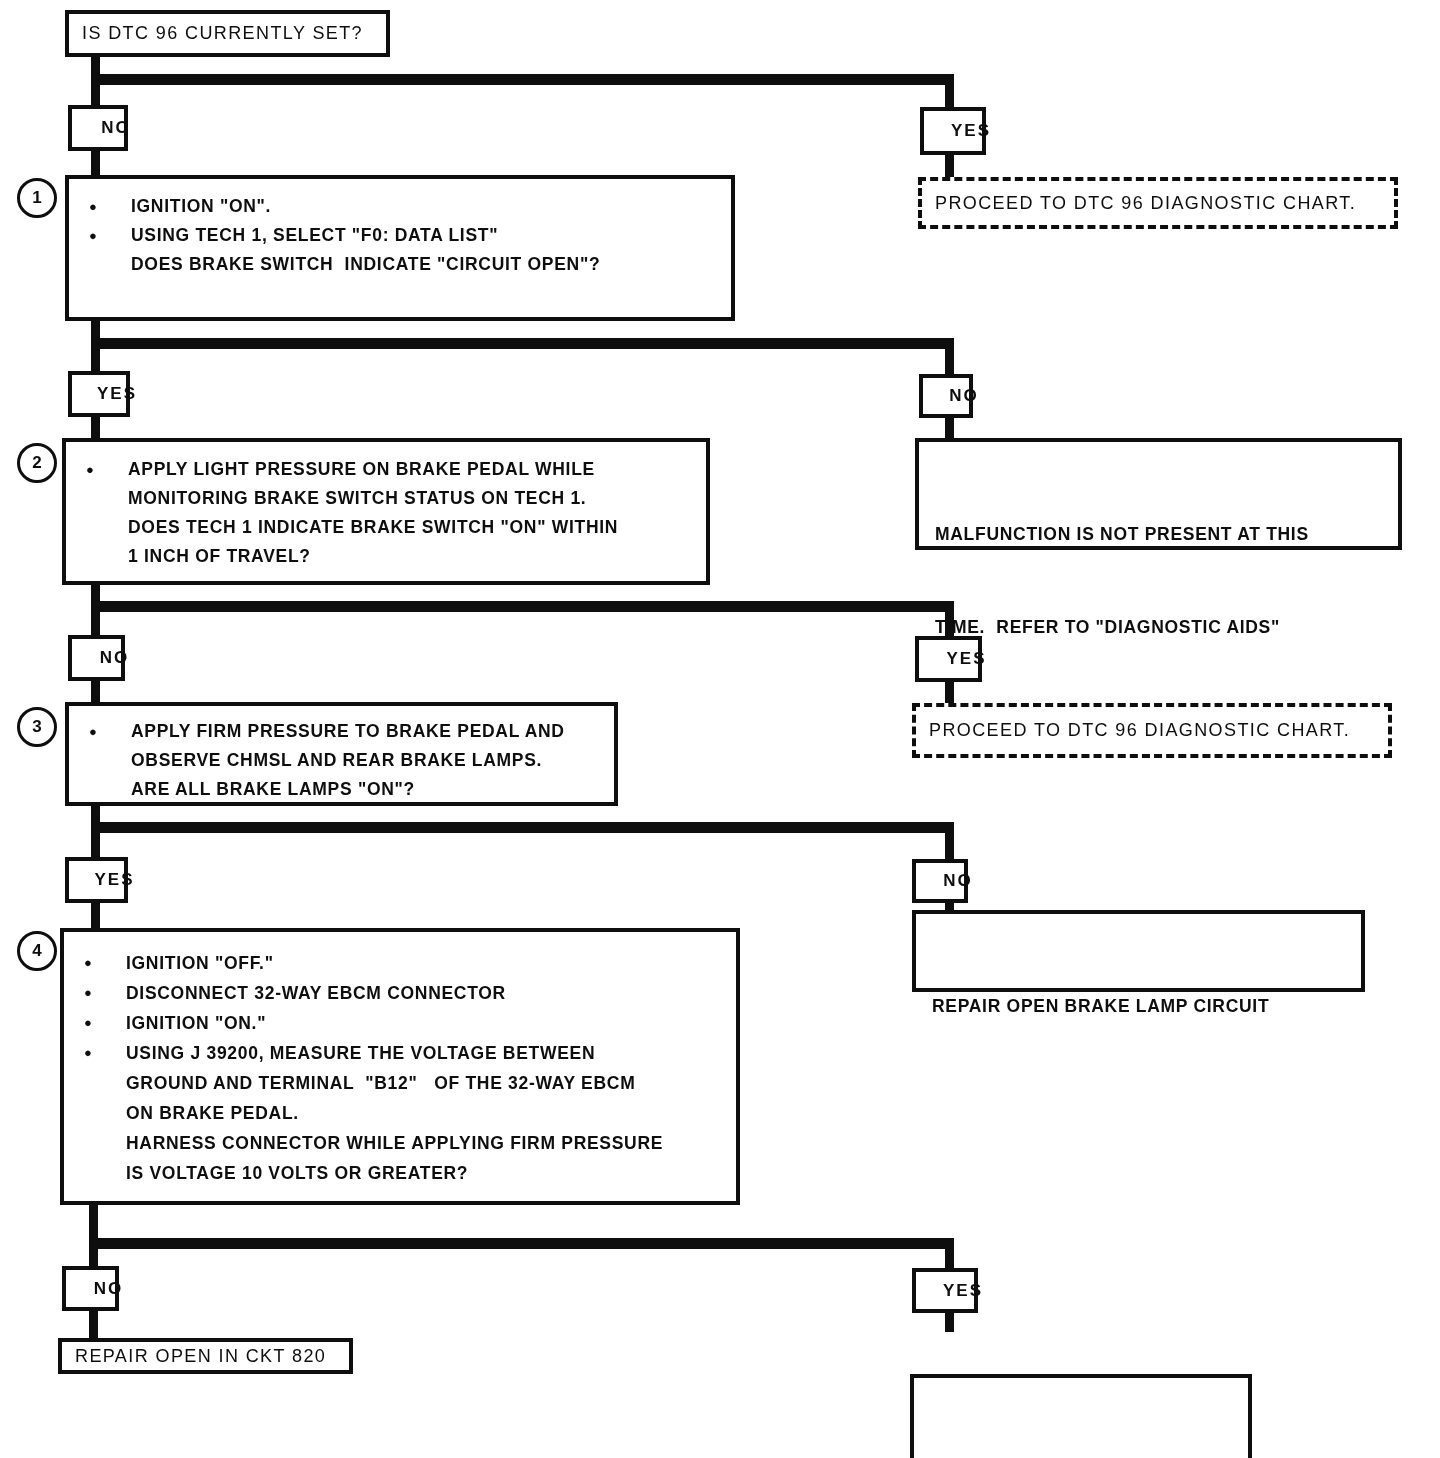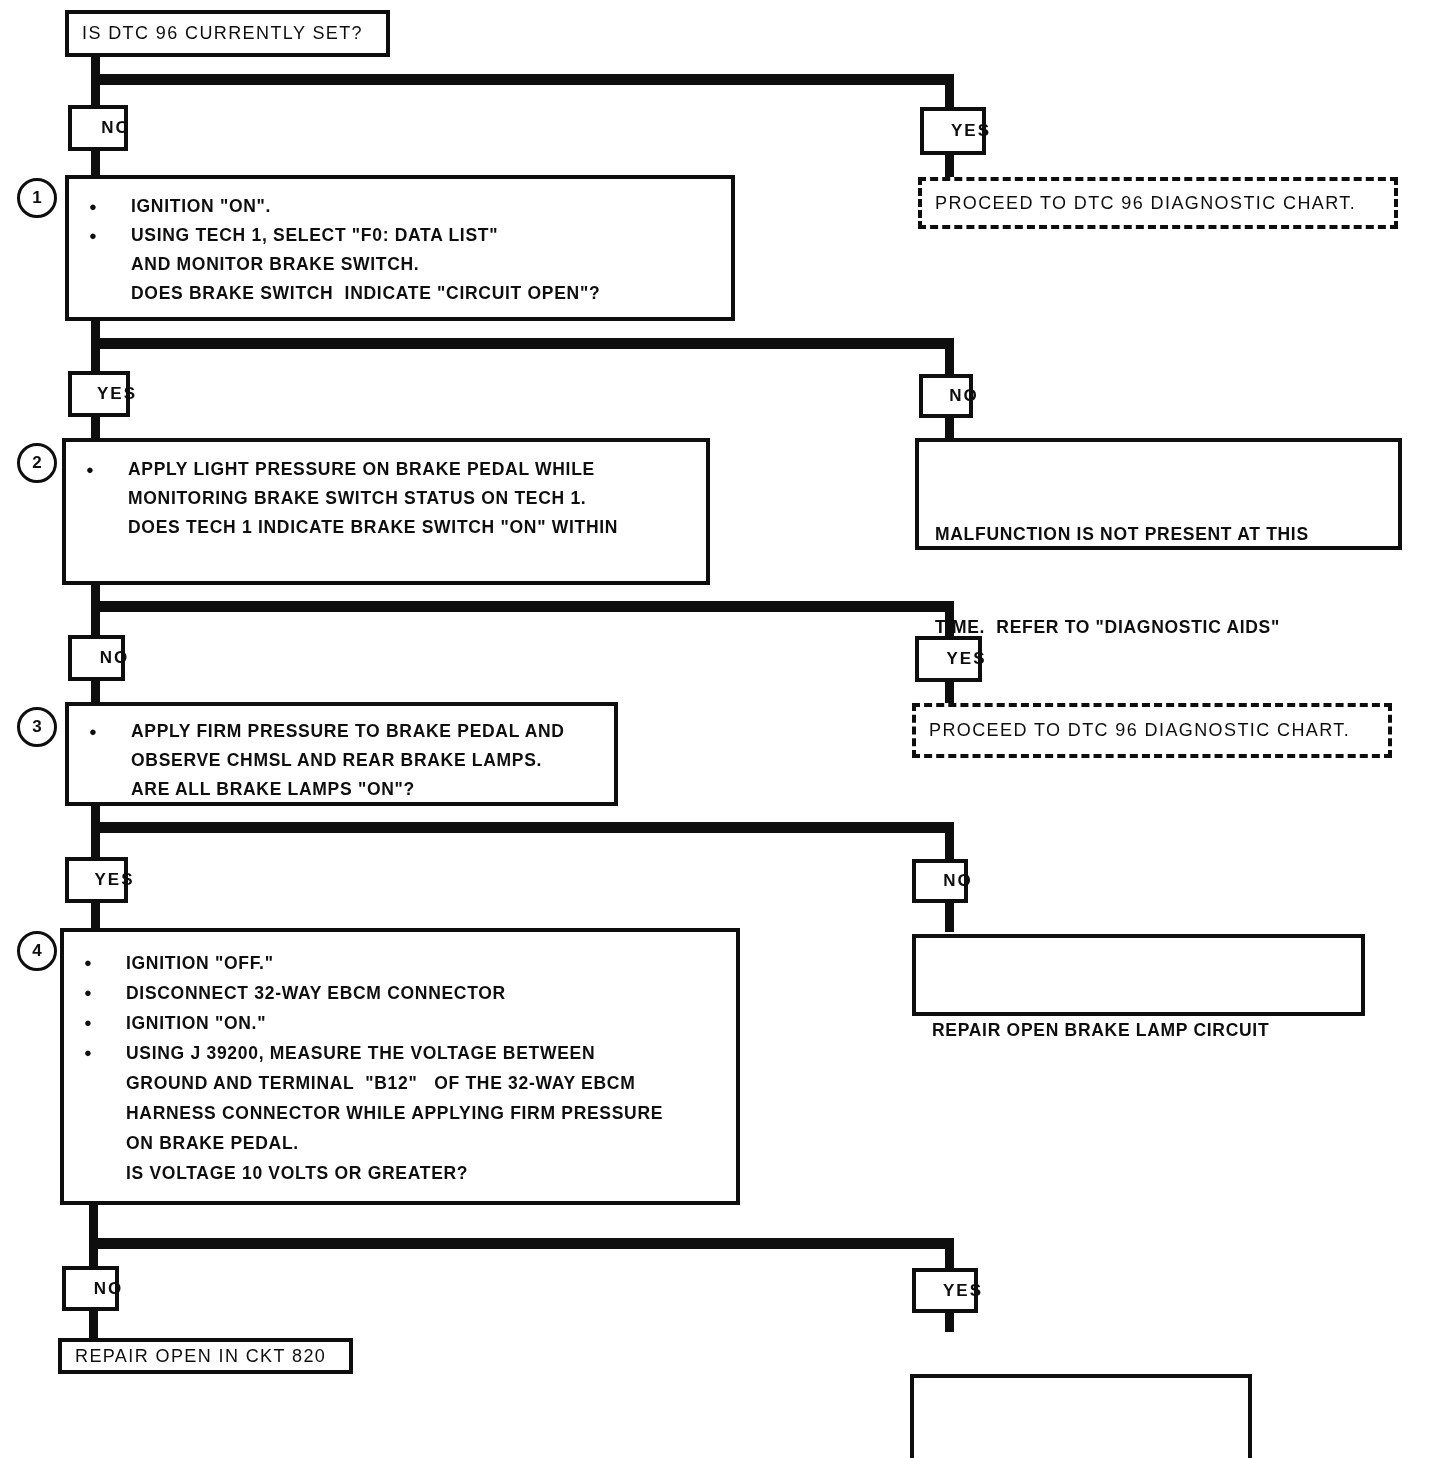--- a/index.html
+++ b/index.html
@@ -78,10 +78,6 @@
     <div class="row">
       <span class="bul">●</span>
       <span class="txt">USING TECH 1, SELECT "F0: DATA LIST"</span>
-    </div>
-    <div class="row">
-      <span class="bul"></span>
-      <span class="txt">AND MONITOR BRAKE SWITCH.</span>
     </div>
     <div class="row">
       <span class="bul"></span>

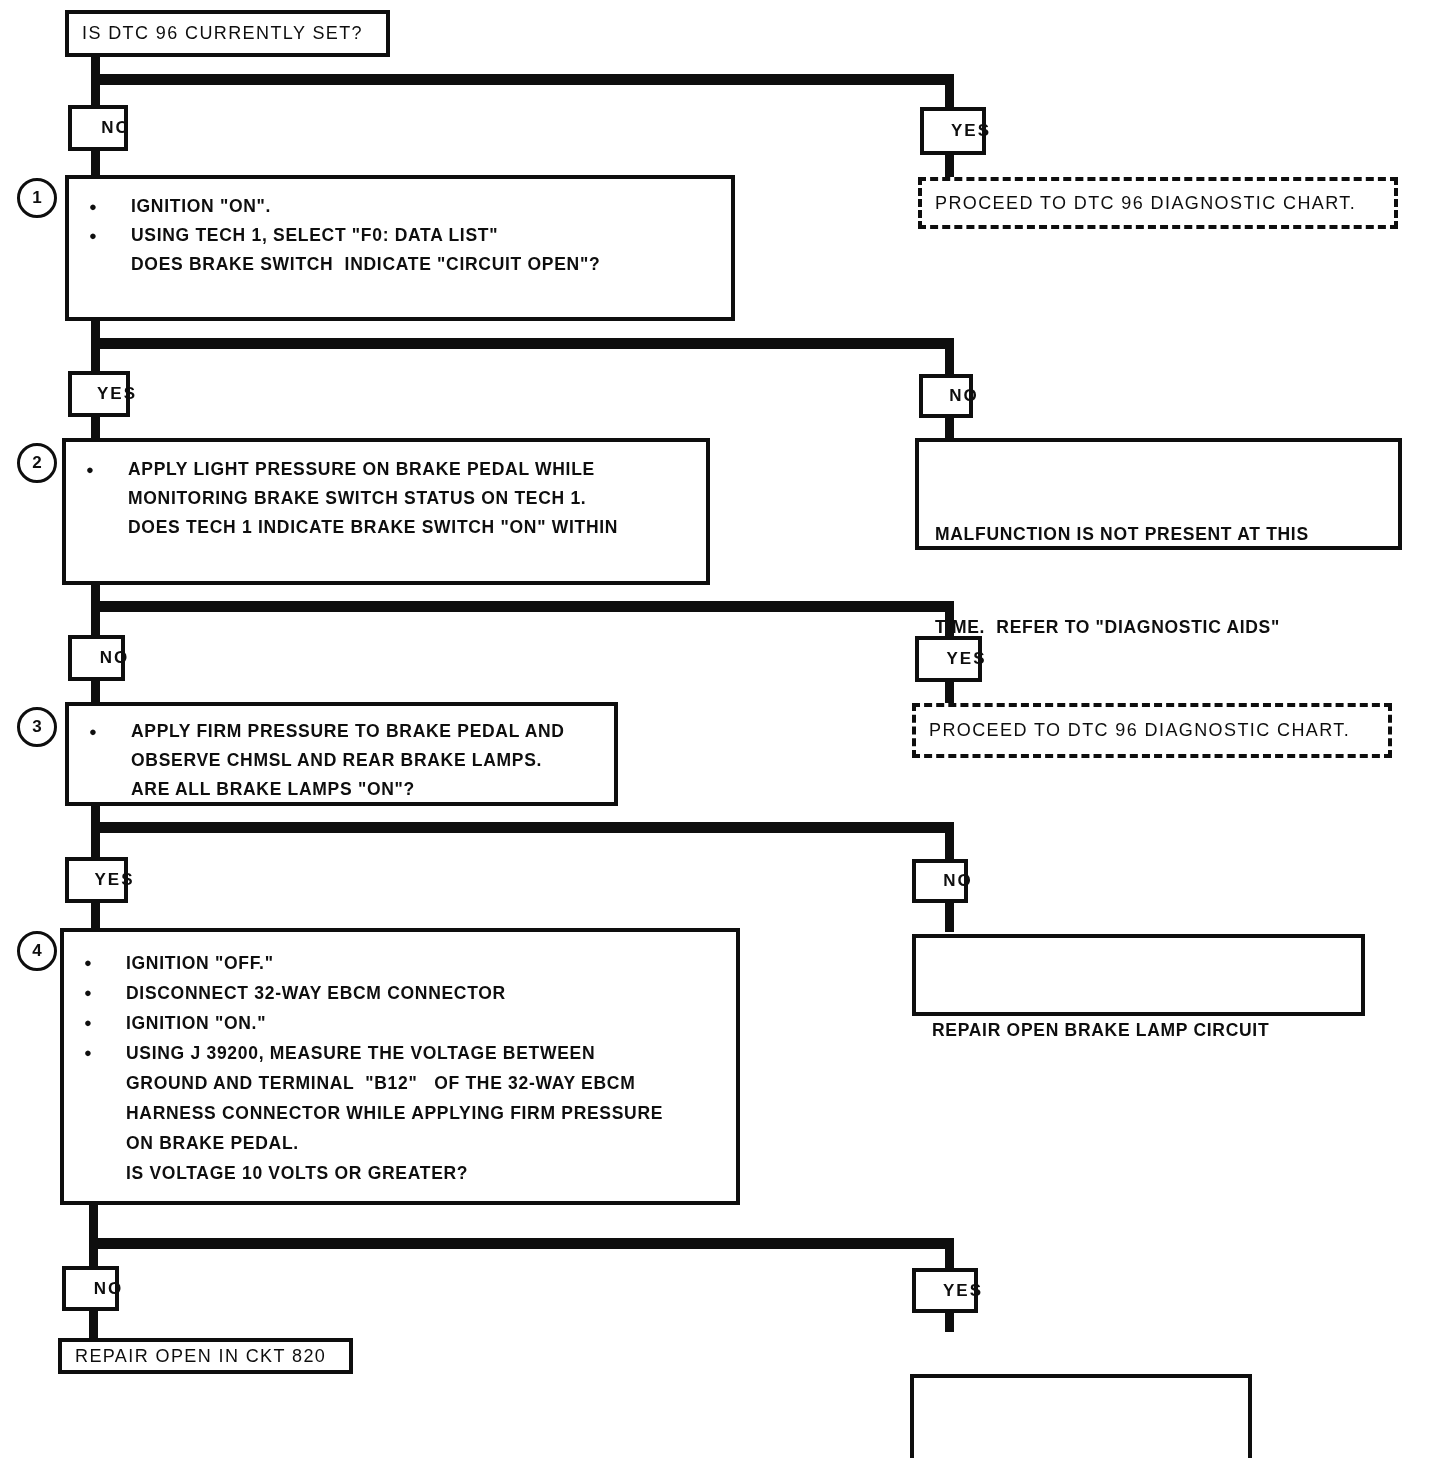--- a/index.html
+++ b/index.html
@@ -106,6 +106,10 @@
       <span class="bul"></span>
       <span class="txt">DOES TECH 1 INDICATE BRAKE SWITCH "ON" WITHIN</span>
     </div>
+    <div class="row">
+      <span class="bul"></span>
+      <span class="txt">1 INCH OF TRAVEL?</span>
+    </div>
   </div>
 
   <div class="bx lbl" style="left:68px;top:635px;width:57px;height:46px">NO</div>

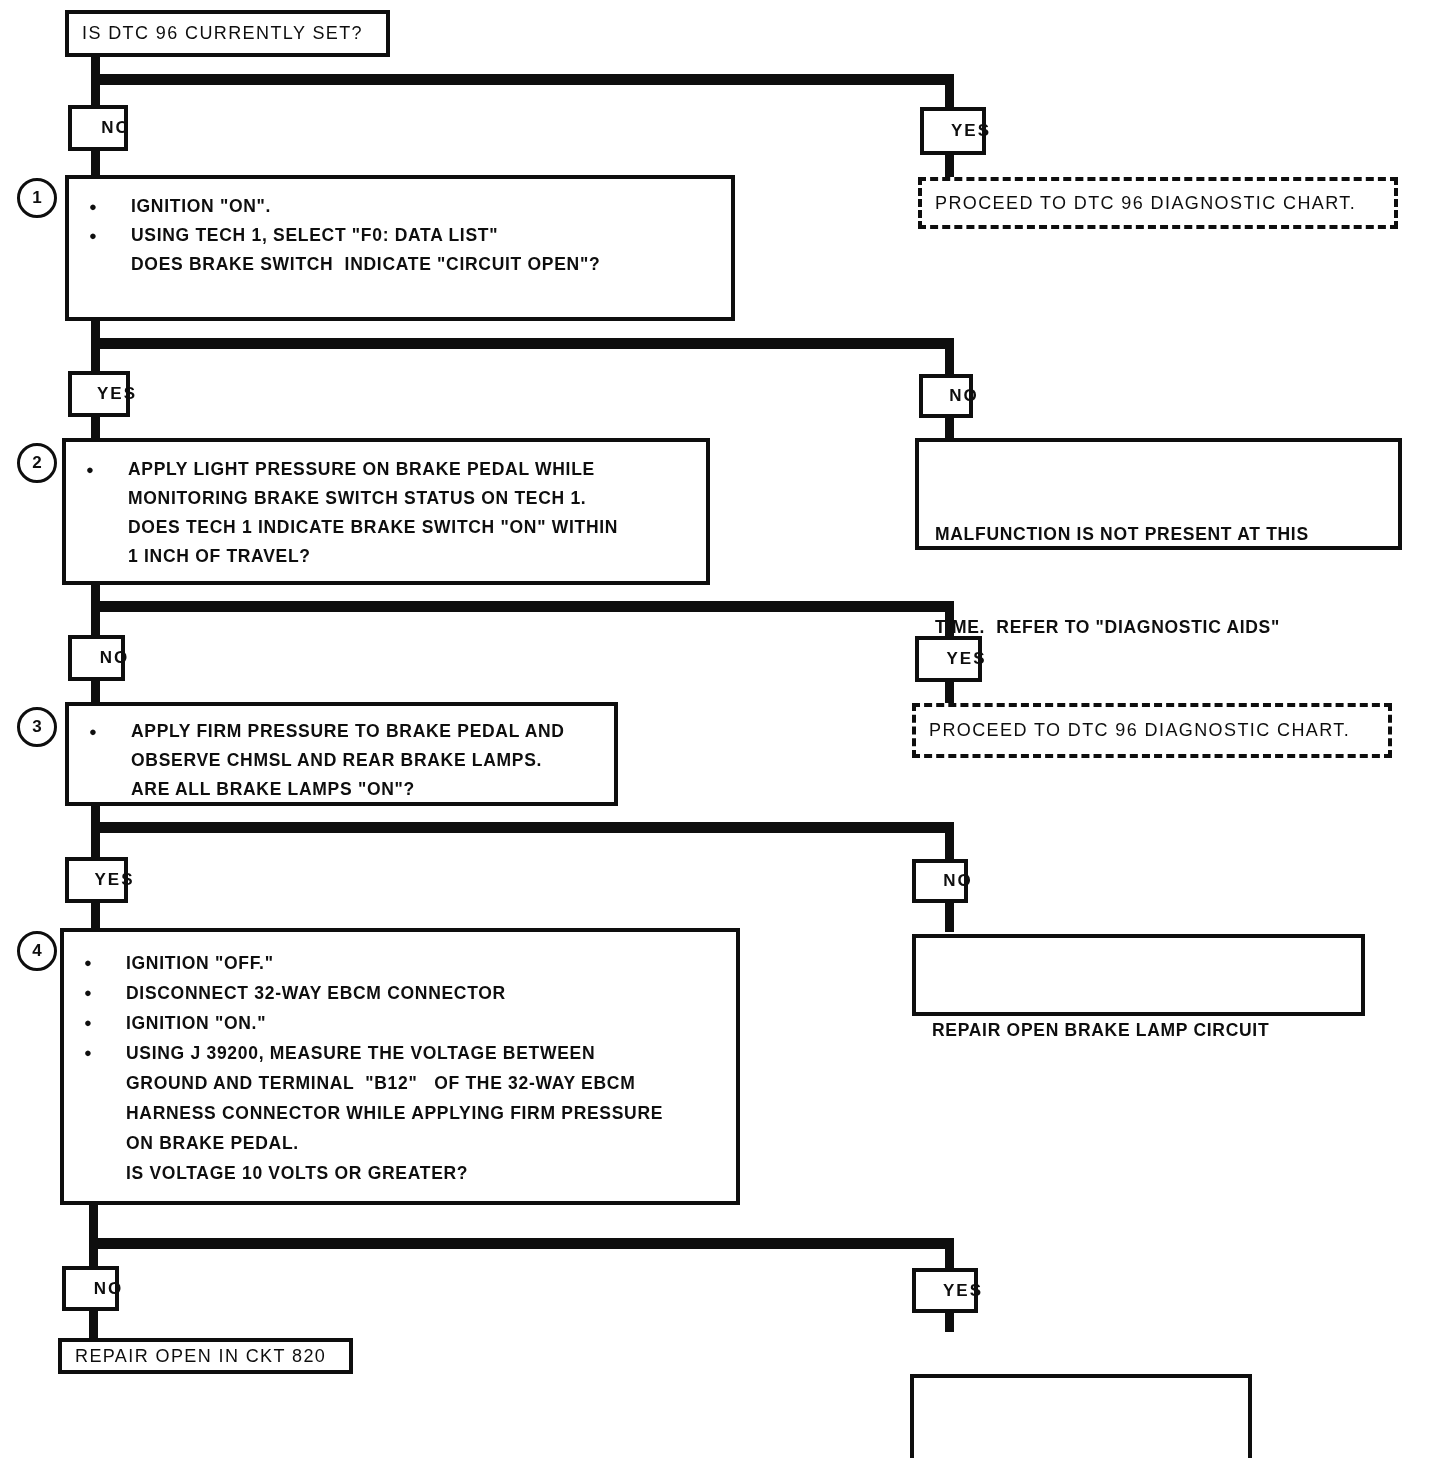--- a/index.html
+++ b/index.html
@@ -134,7 +134,7 @@
 
   <div class="bx lbl" style="left:65px;top:857px;width:63px;height:46px">YES</div>
   <div class="bx lbl" style="left:912px;top:859px;width:56px;height:44px">NO</div>
-  <div class="bx res" style="left:912px;top:934px;width:453px;height:82px">
+  <div class="bx res" style="left:912px;top:910px;width:453px;height:82px">
     <div>REPAIR OPEN BRAKE LAMP CIRCUIT</div>
   </div>
 

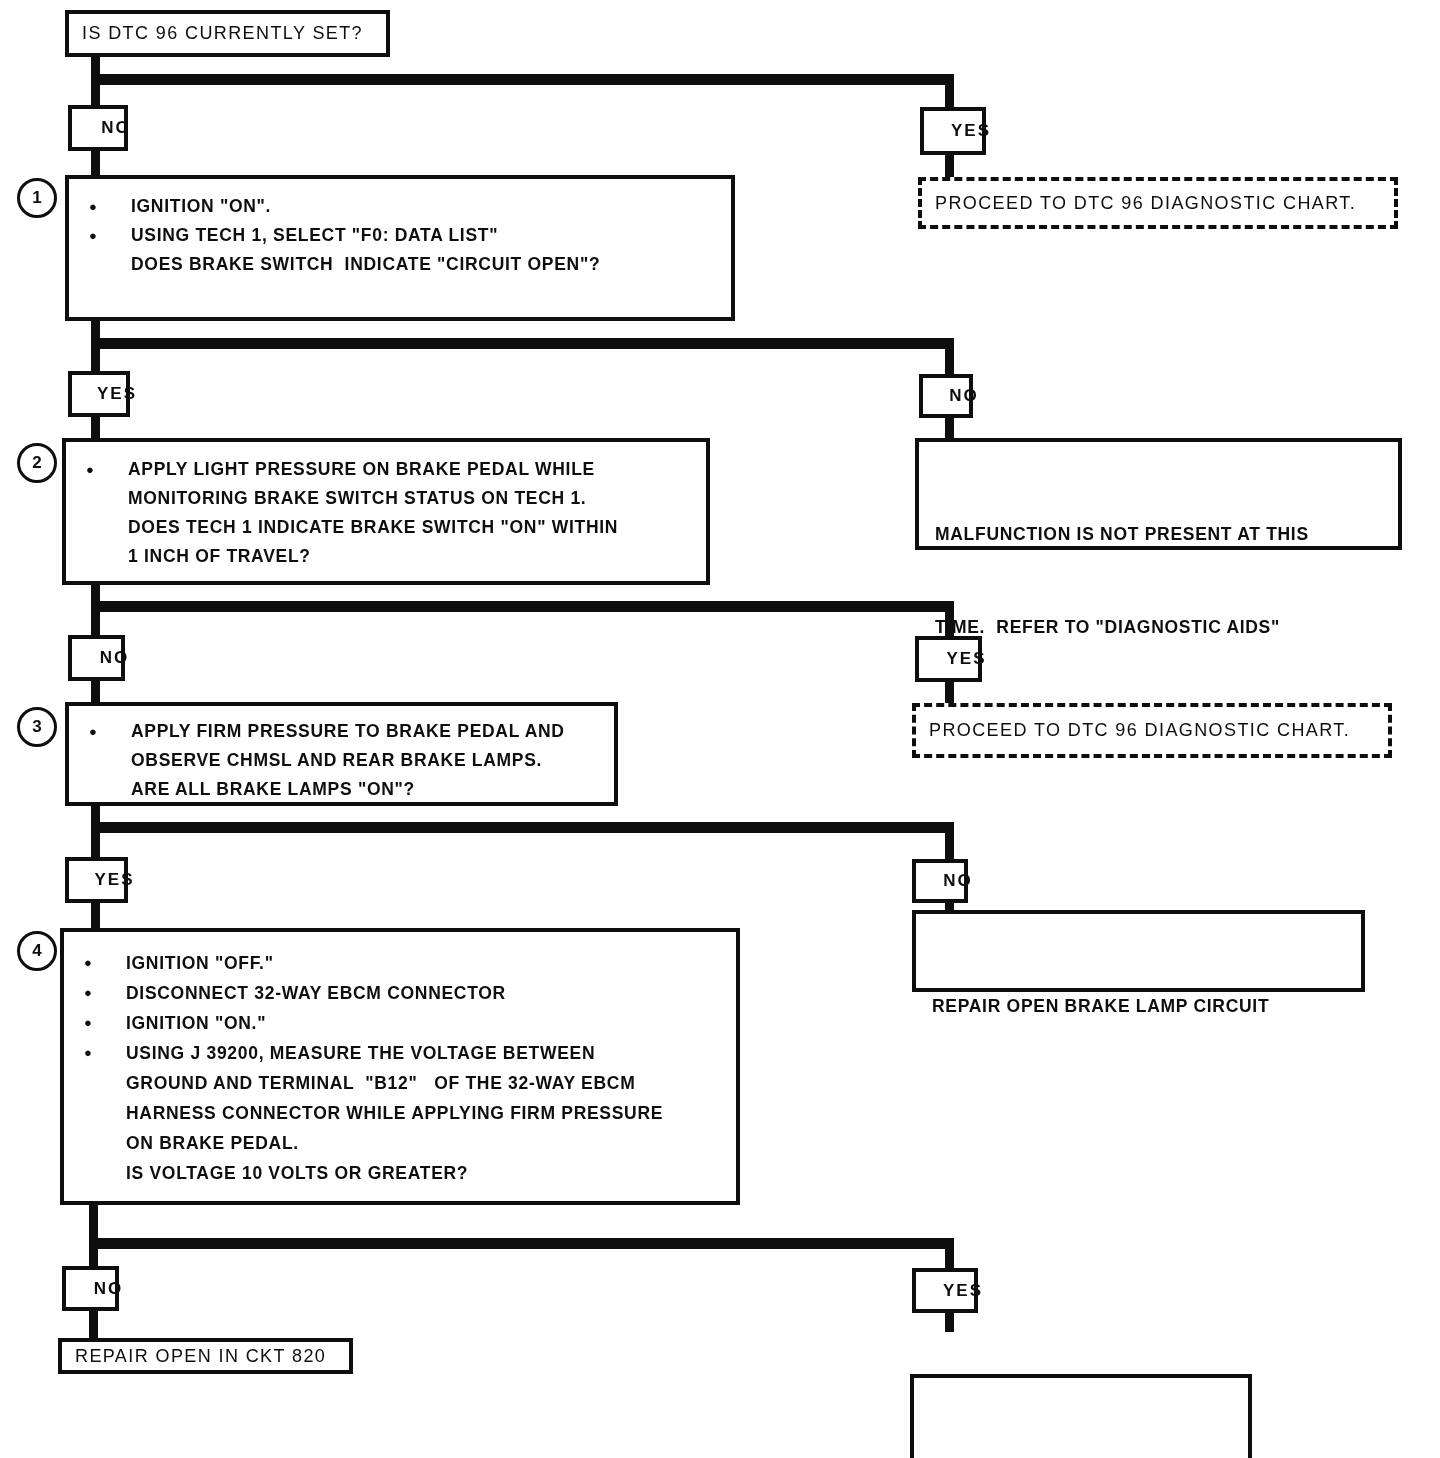--- a/index.html
+++ b/index.html
@@ -162,11 +162,11 @@
     </div>
     <div class="row" style="line-height:30px">
       <span class="bul"></span>
-      <span class="txt">HARNESS CONNECTOR WHILE APPLYING FIRM PRESSURE</span>
+      <span class="txt">ON BRAKE PEDAL.</span>
     </div>
     <div class="row" style="line-height:30px">
       <span class="bul"></span>
-      <span class="txt">ON BRAKE PEDAL.</span>
+      <span class="txt">HARNESS CONNECTOR WHILE APPLYING FIRM PRESSURE</span>
     </div>
     <div class="row" style="line-height:30px">
       <span class="bul"></span>

